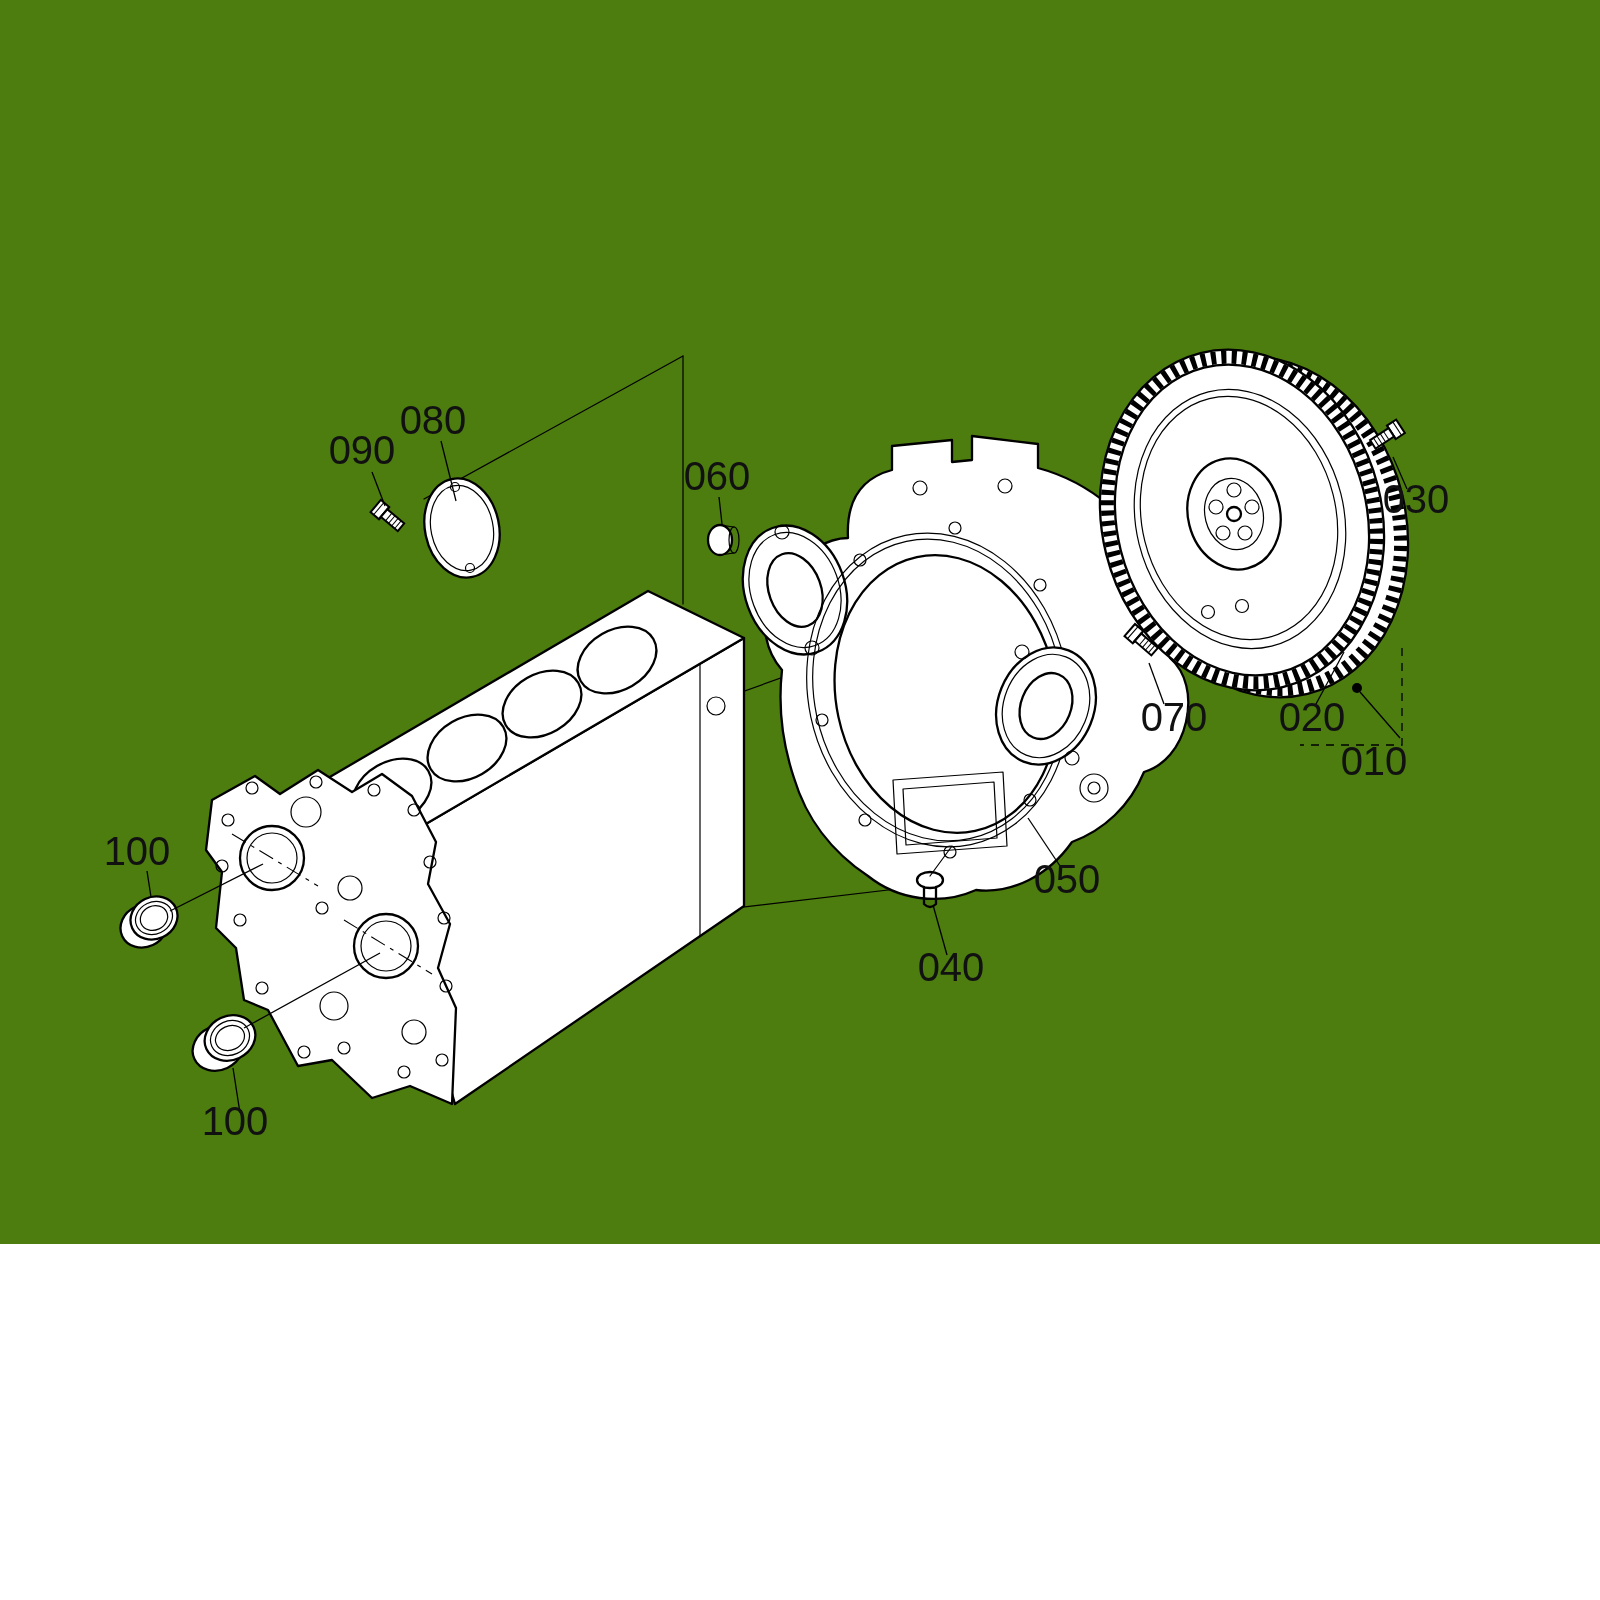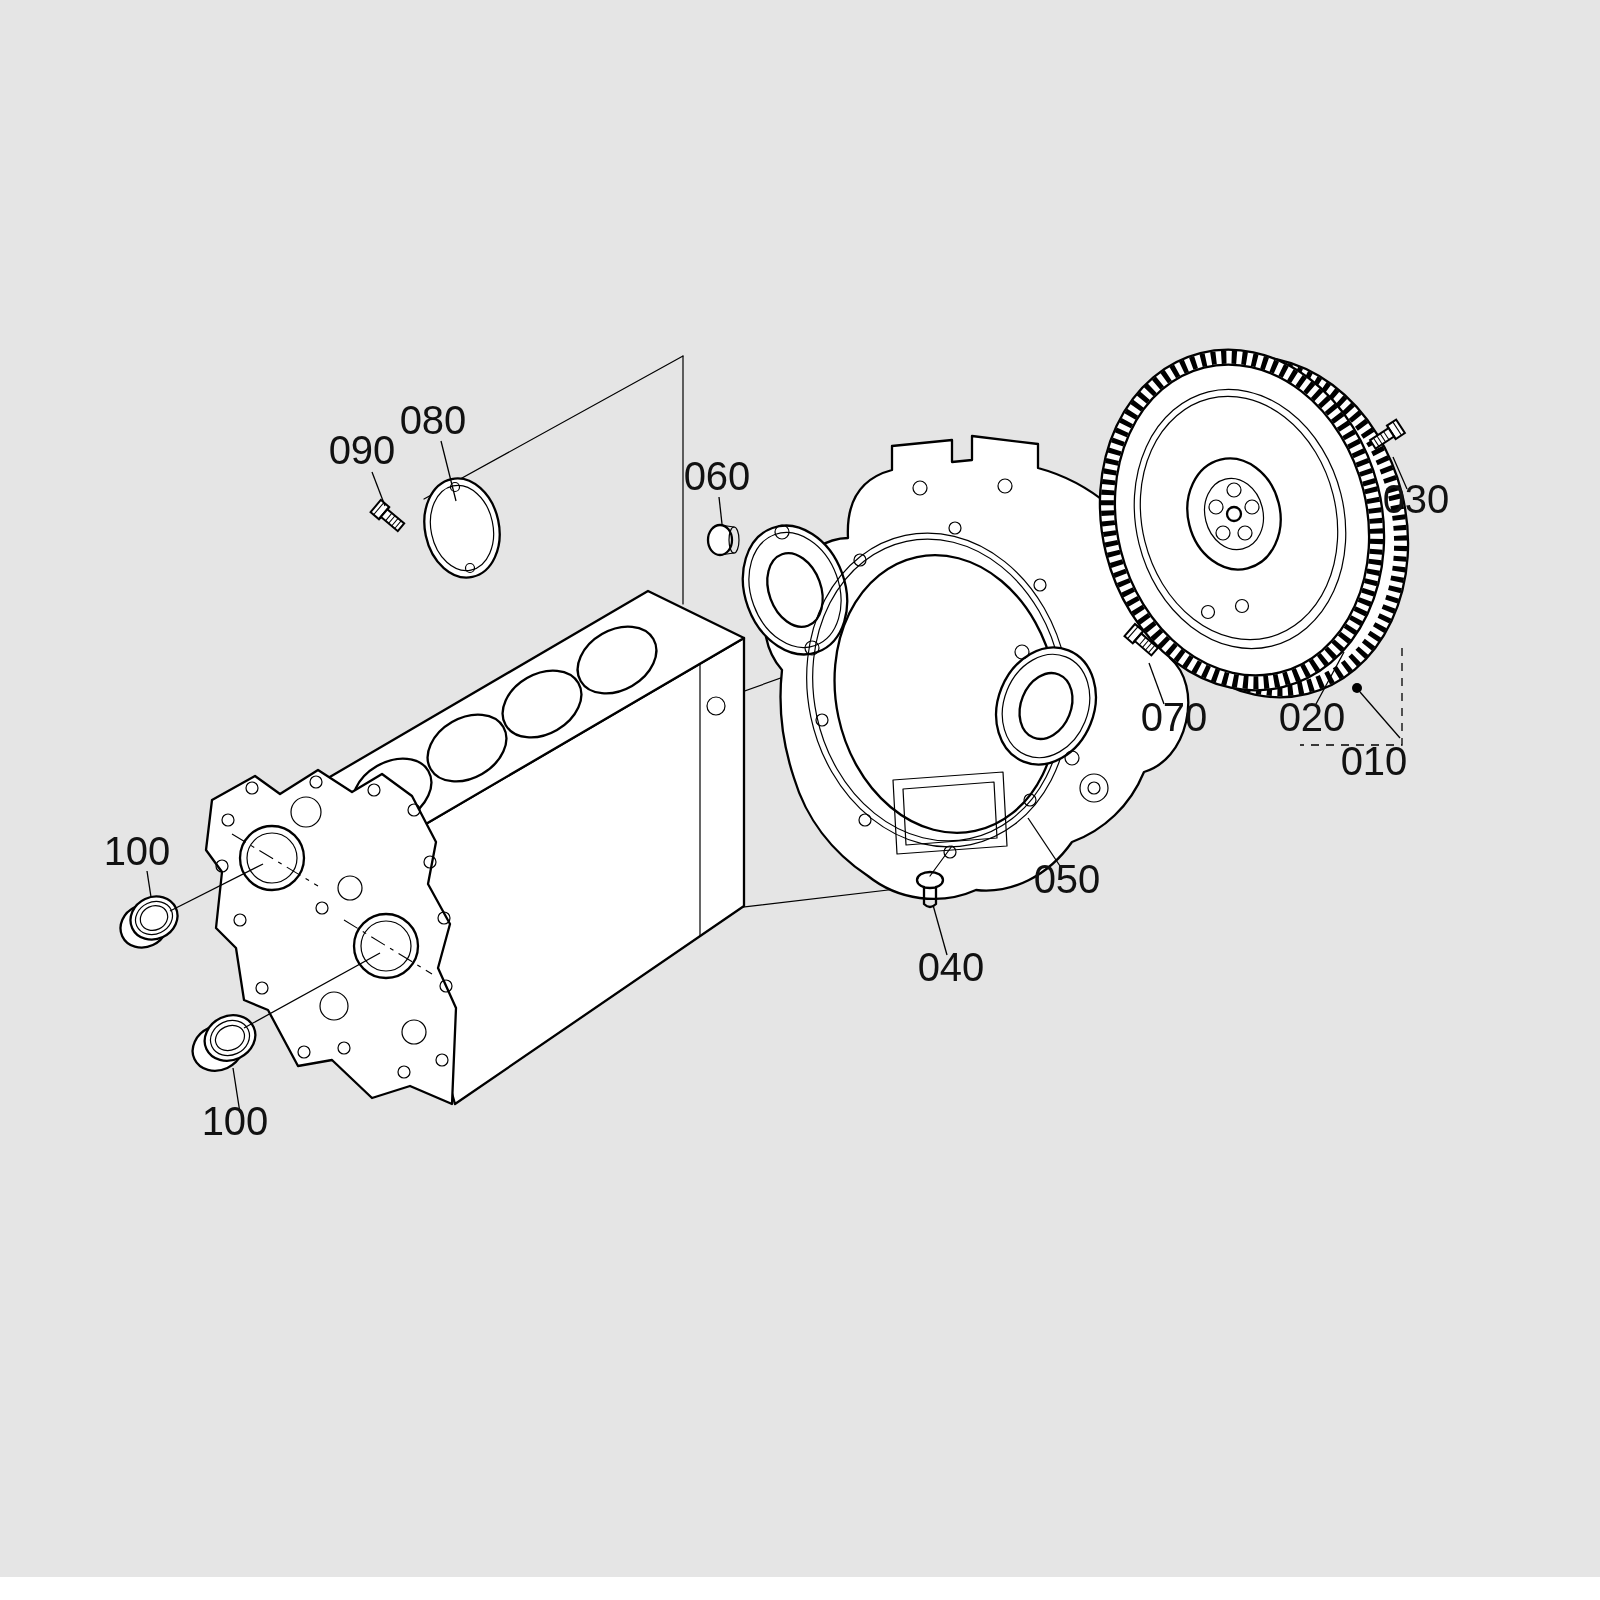--- a/index.html
+++ b/index.html
@@ -6,8 +6,8 @@
   .stage {
     position: relative;
     width: 1600px;
-    height: 1577px;
-    background: #e5e5e5;
+    height: 1244px;
+    background: #4d7c0f;
     font-family: "Liberation Sans", sans-serif;
   }
   svg { display: block; }

